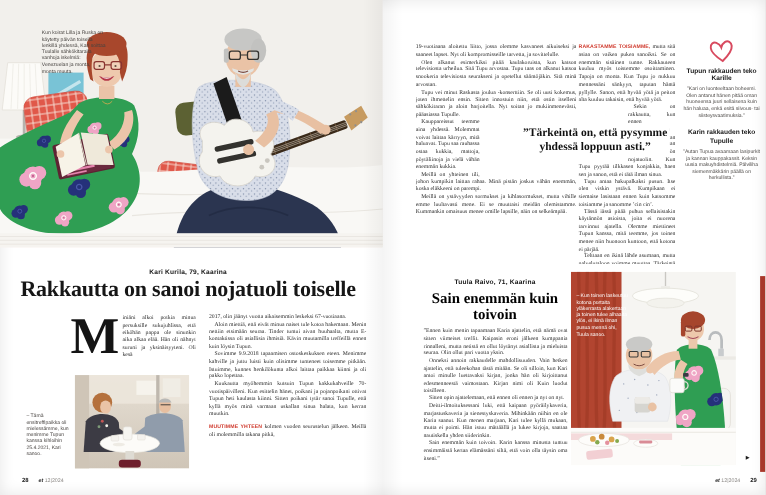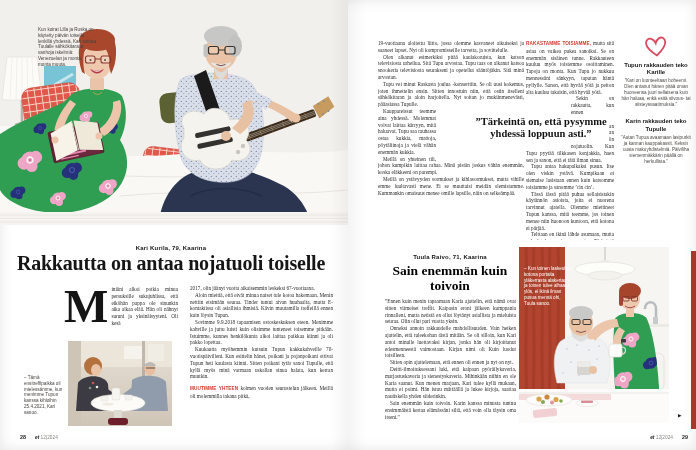--- a/index.html
+++ b/index.html
@@ -187,7 +187,7 @@
   <div class="abs caption" style="left:38px;top:27px;width:58px;">Kun koirat Lilla ja Ruska on käytetty päivän toisella lenkillä yhdessä, Kari soittaa Tuulalle sähkökitaralla vanhoja iskelmiä: Venezuelan ja monta, monta muuta.</div>
 
   <div class="abs kicker" style="left:25px;top:245px;width:292px;">Kari Kurila, 79, Kaarina</div>
-  <div class="abs headline1" style="left:16px;top:253px;width:310px;">Rakkautta on antaa nojatuoli toiselle</div>
+  <div class="abs headline1" style="left:16px;top:253px;width:310px;">Rakkautta on sanoi nojatuoli toiselle</div>
 
   <div class="abs col" style="left:64px;top:286px;width:114px;height:54px;">
     <p><span class="dropcap">M</span><span>iniäni alkoi potkia minua persuksille sukujuhlissa, että eiköhän pappa ole sinunkin aika alkaa elää. Hän oli nähnyt suruni ja yksinäisyyteni. Oli kesä</span></p>

